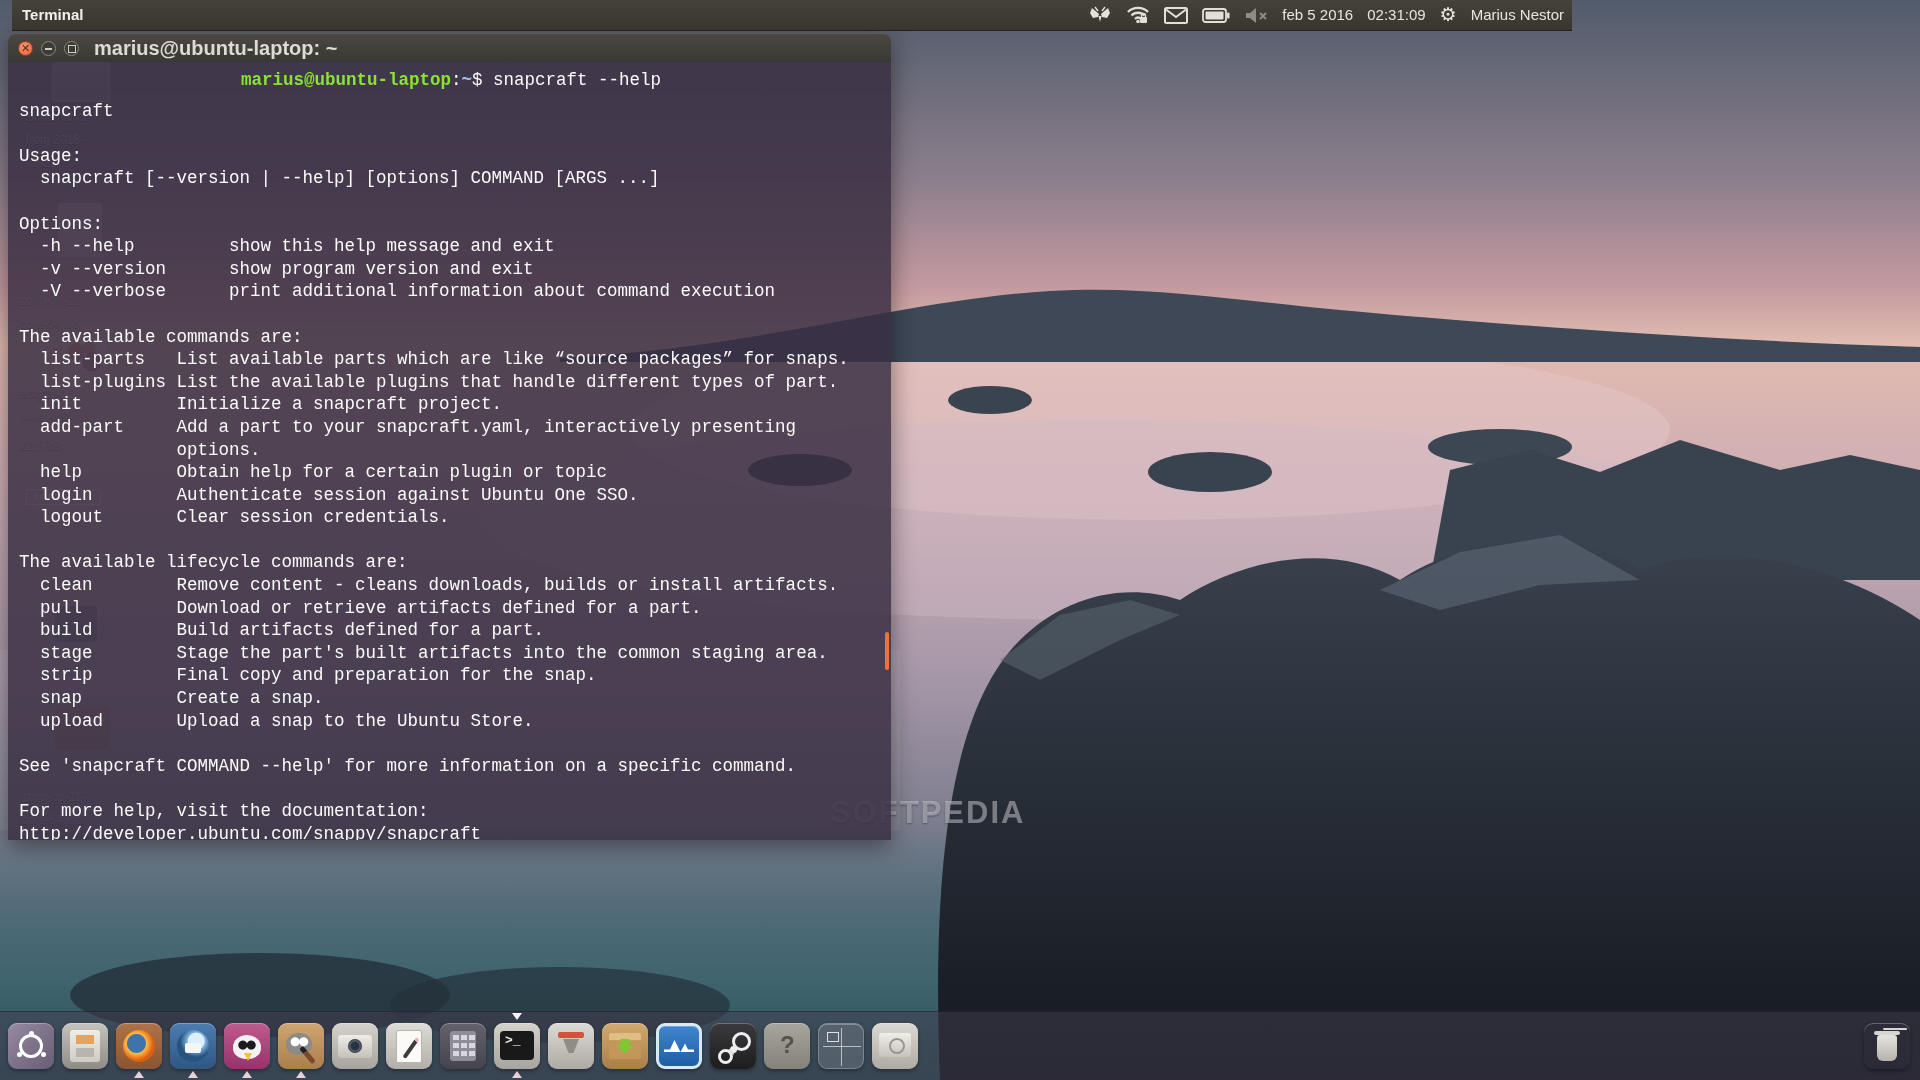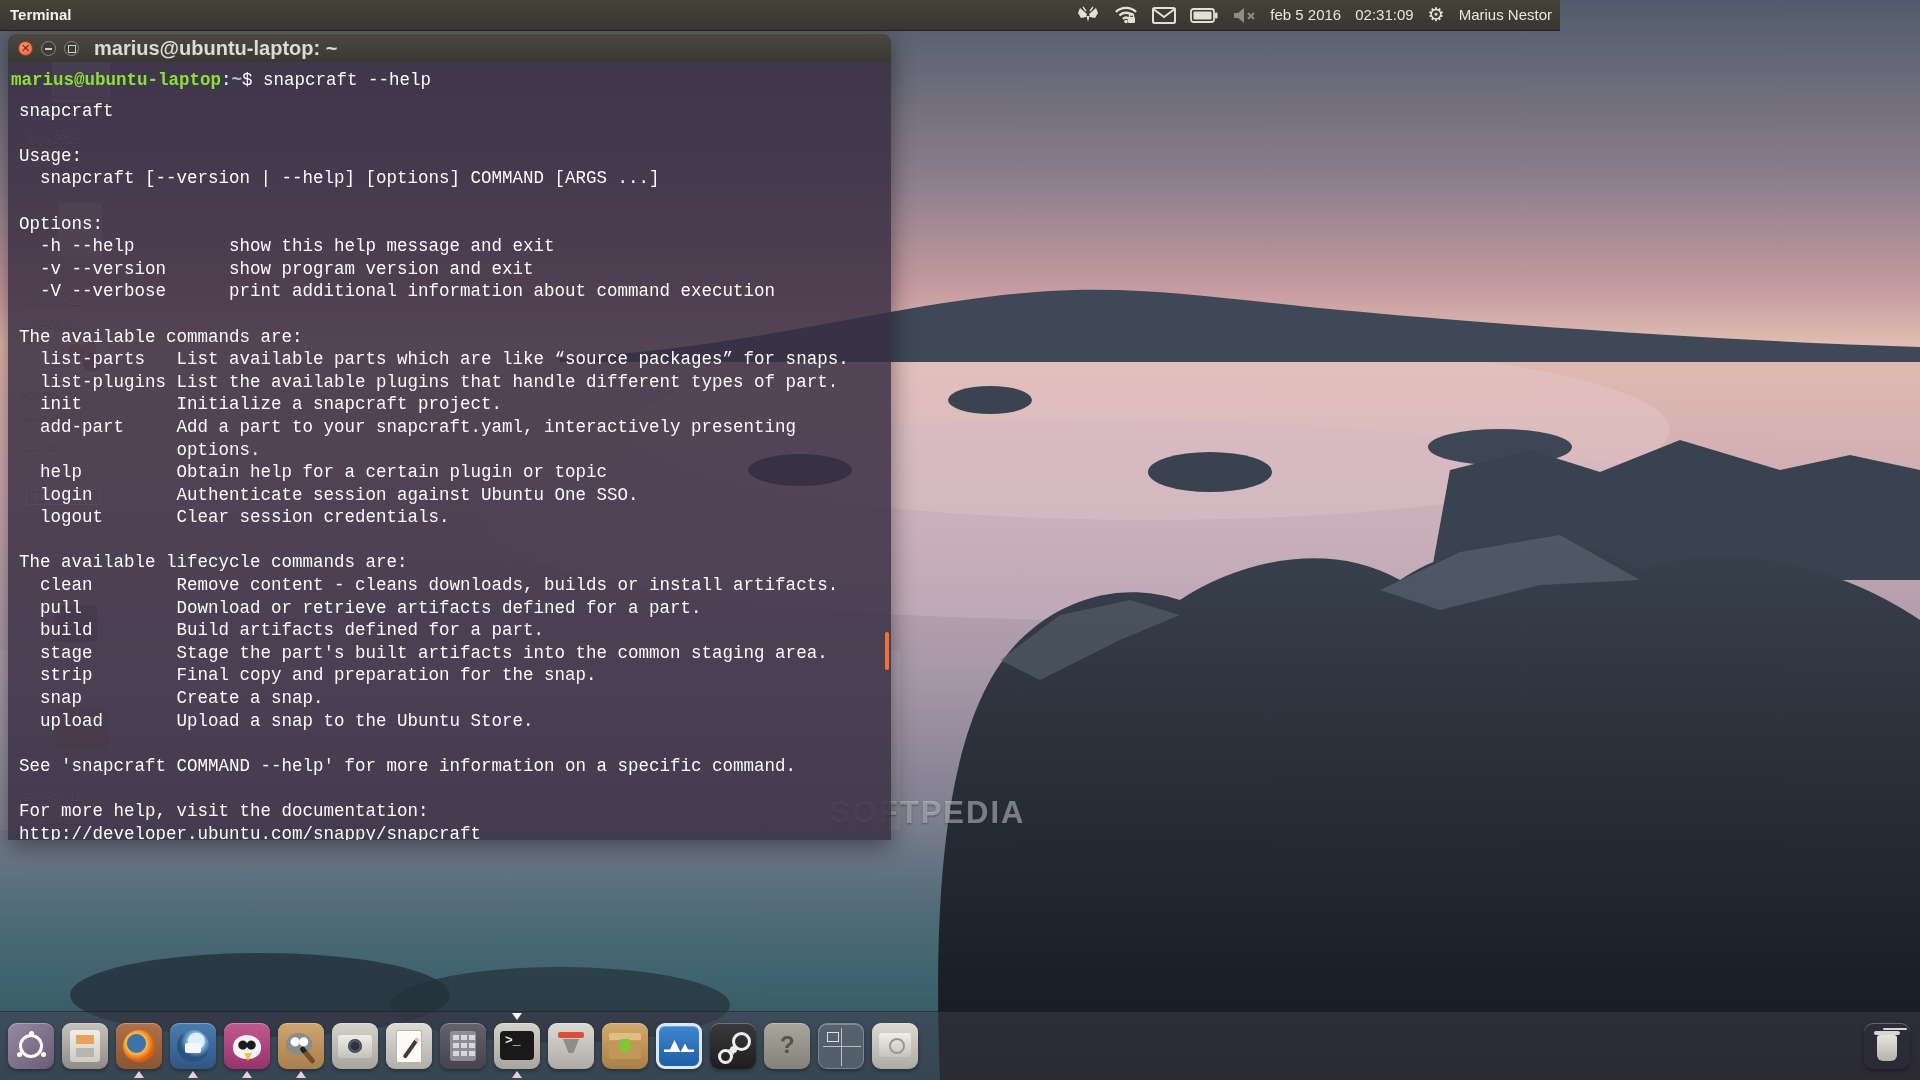--- a/index.html
+++ b/index.html
@@ -10,7 +10,7 @@
   #wallpaper{position:absolute;inset:0;z-index:0;}
 
   
-  #top-panel{position:absolute;left:0;top:0;width:1560px;height:30px;z-index:40;
+  #top-panel{position:absolute;left:12px;top:0;width:1560px;height:30px;z-index:40;
     background:linear-gradient(#454239,#38362f);border-bottom:1px solid rgba(0,0,0,.5);
     color:#e8e5de;font-size:15px;}
   #app-title{position:absolute;left:10px;top:0;line-height:30px;font-weight:bold;color:#f2f0eb;}

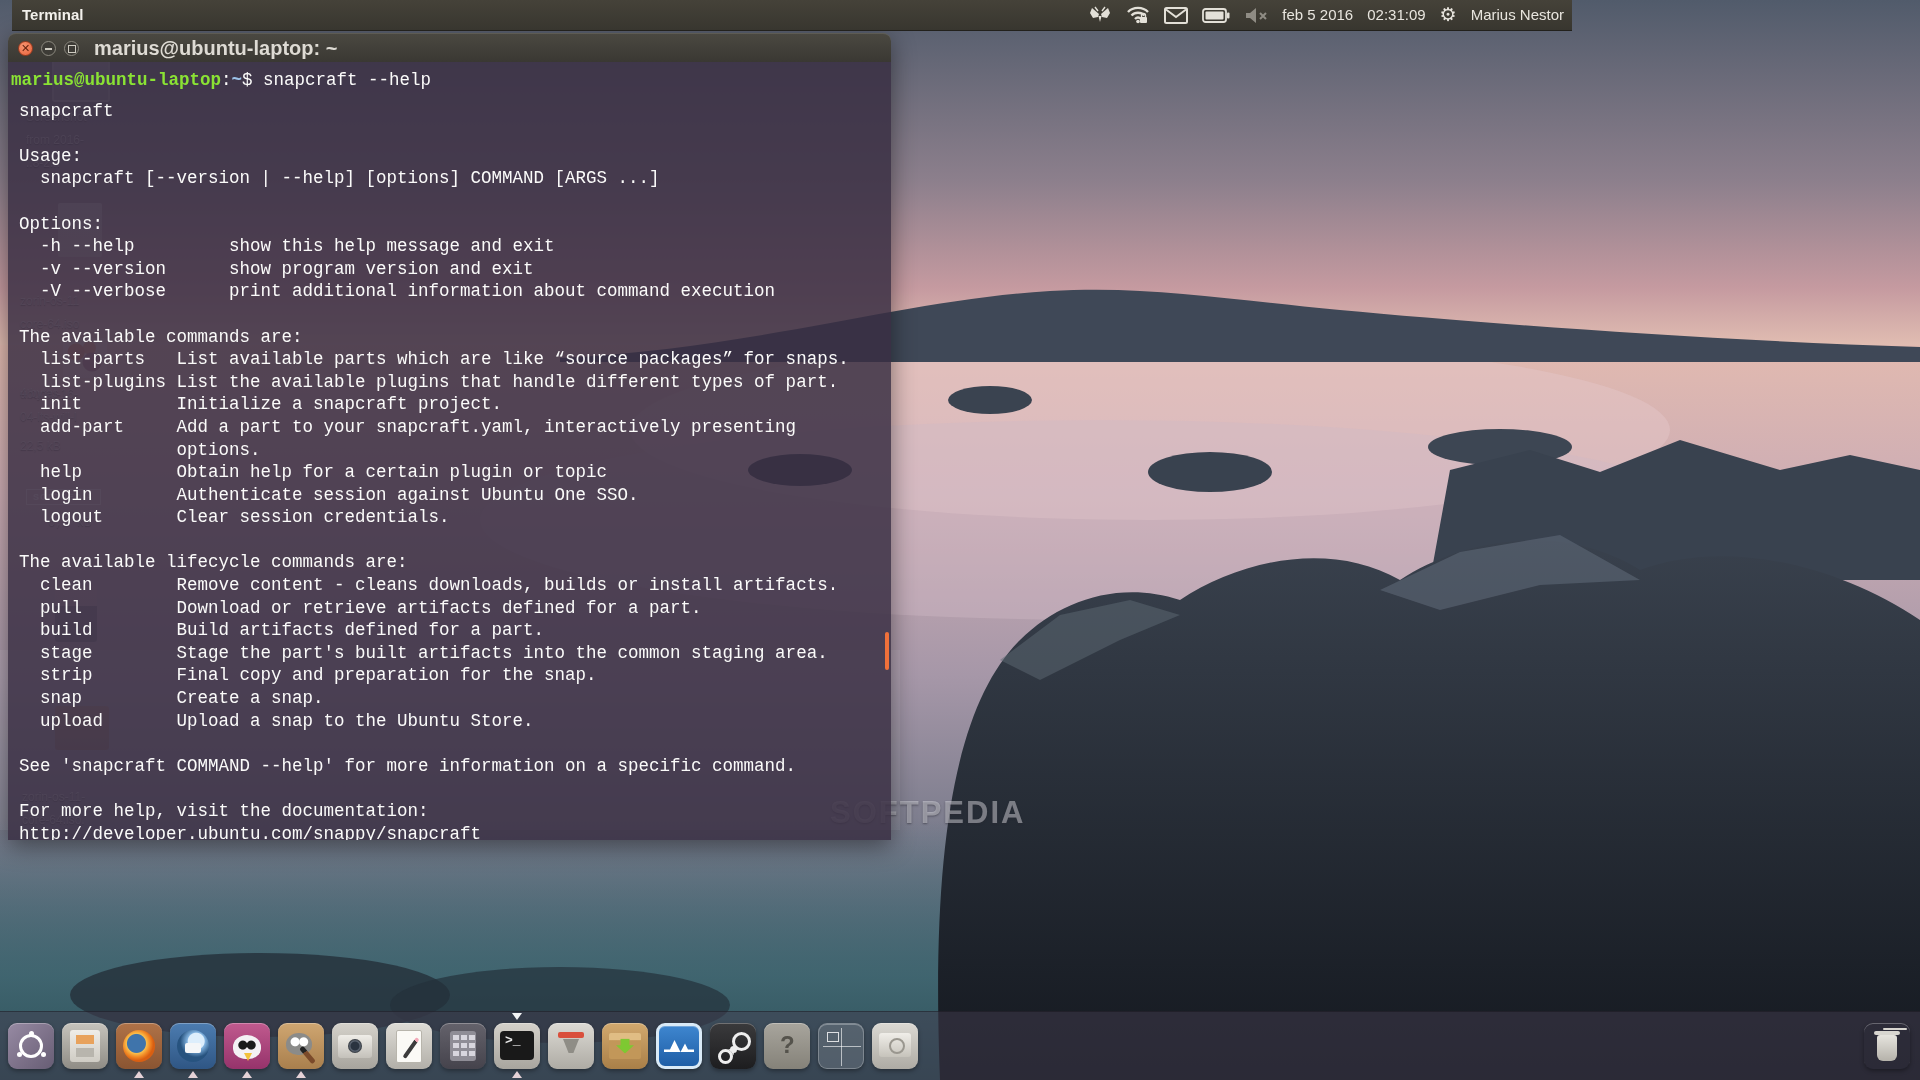--- a/index.html
+++ b/index.html
@@ -56,7 +56,7 @@
   #terminal-body{position:absolute;left:0;top:29px;width:100%;height:778px;background:rgba(56,45,66,.84);
      box-sizing:border-box;padding:7px 0 0 3px;overflow:hidden;
      font-family:"Liberation Mono","DejaVu Sans Mono",monospace;font-size:17.5px;line-height:22.6px;color:#fbfbfa;}
-  #terminal-body .tline{white-space:pre;}
+  #terminal-body .tline{white-space:pre;text-align:center;}
   #terminal-output{margin:8px;font:inherit;color:inherit;white-space:pre;}
   .p-user{color:#8ae234;font-weight:bold;}
   .p-tilde{color:#9cc3ea;font-weight:bold;}

